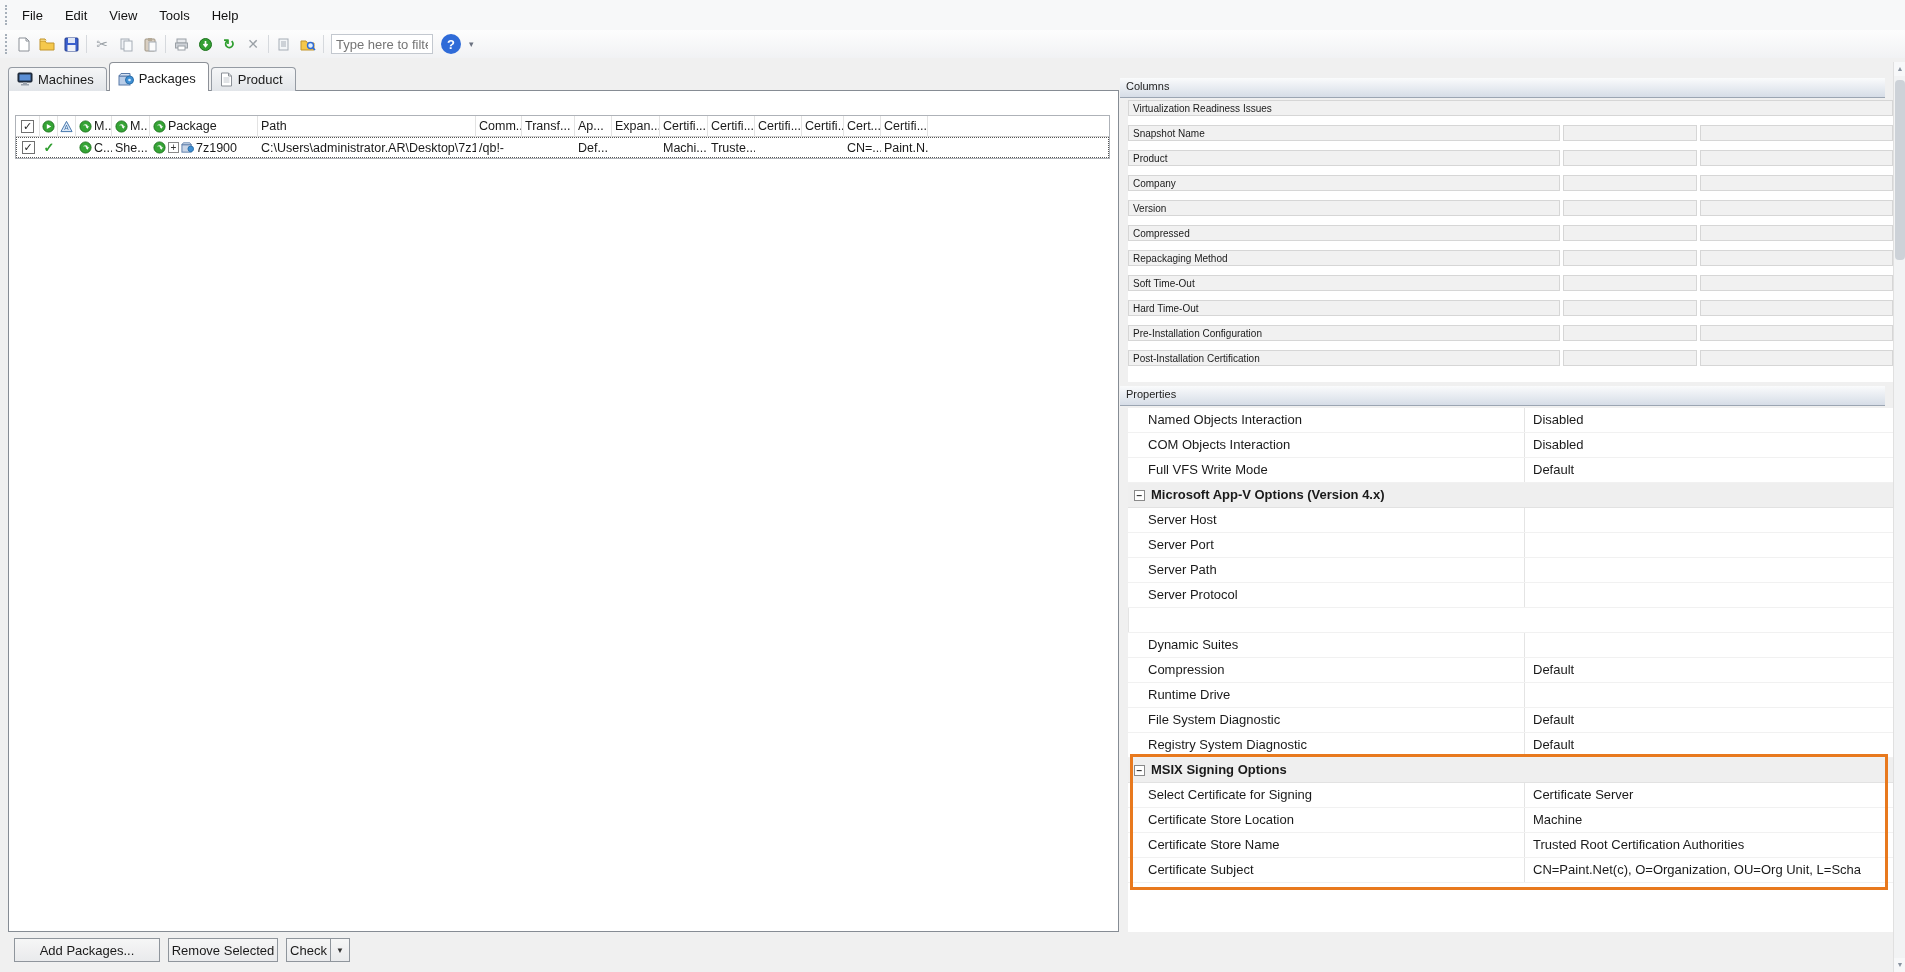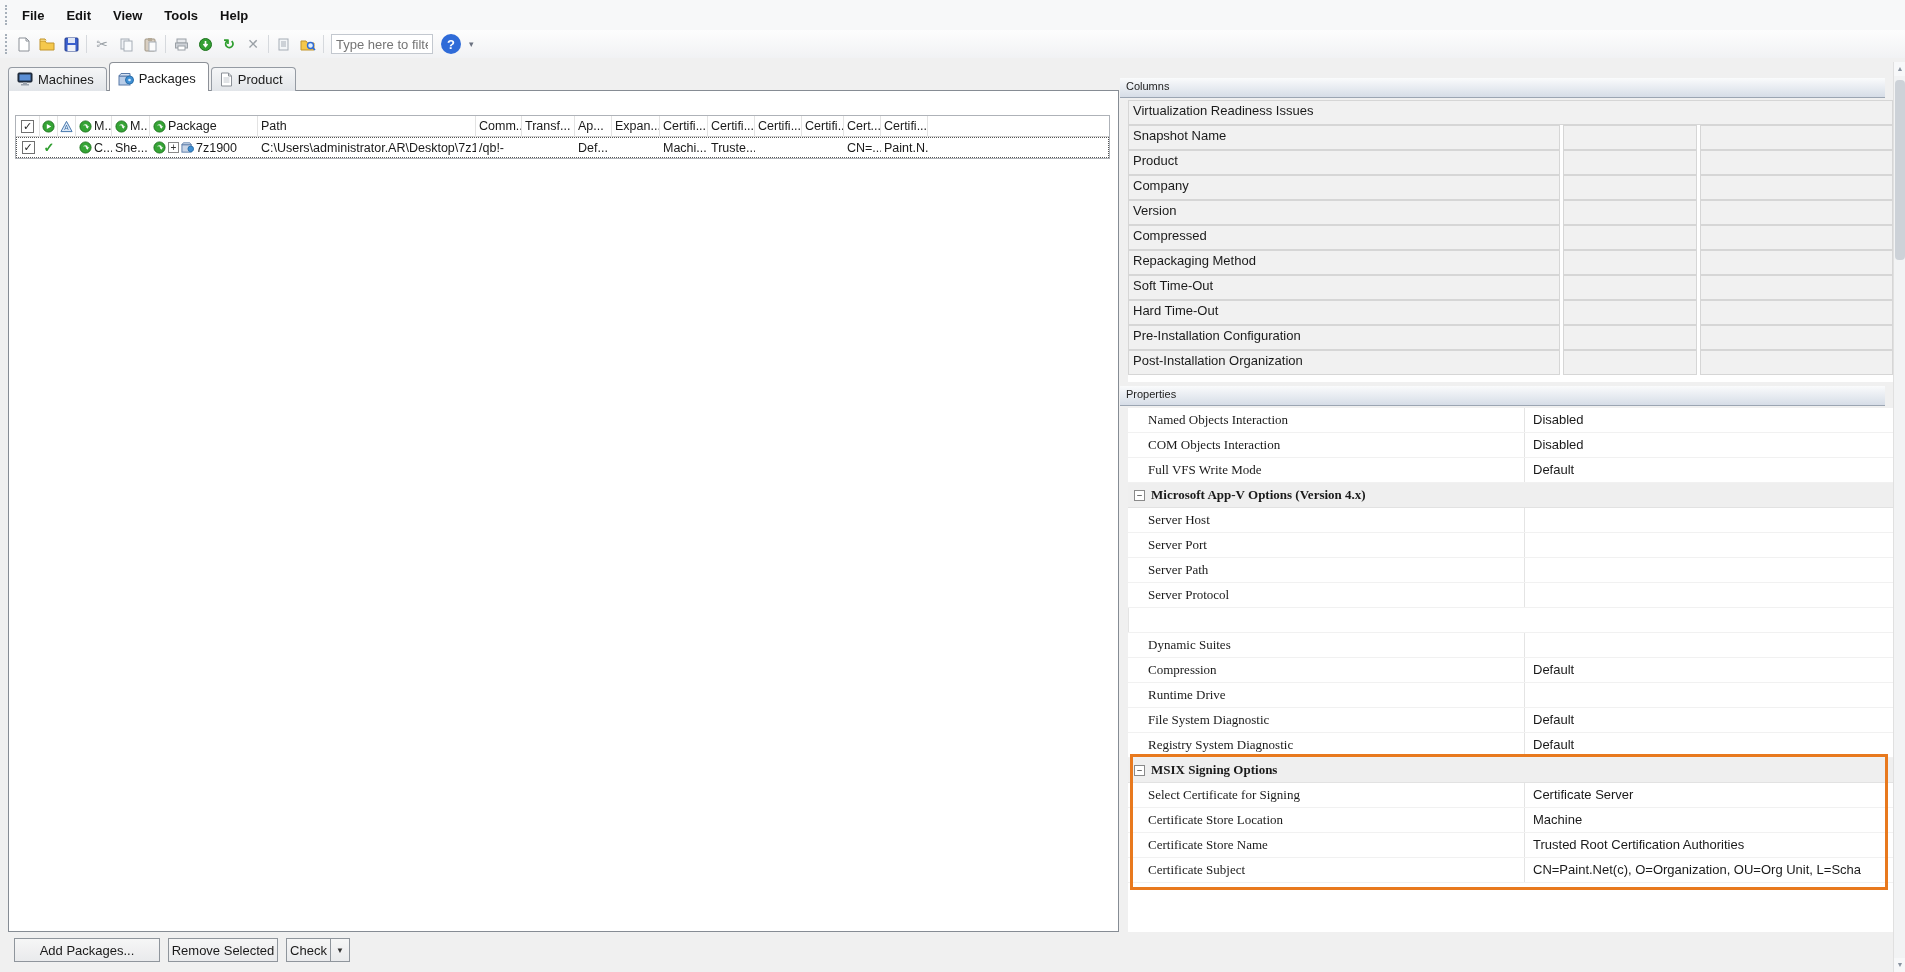--- a/index.html
+++ b/index.html
@@ -11,7 +11,7 @@
     background:#f7f8f9; display:flex; align-items:center; }
   .grip { width:6px; height:20px; margin-left:5px;
     border-left:2px dotted #a7b0ba; }
-  .menu-item { font-size:13px; padding:4px 11px; color:#111; cursor:default;font-weight:bold; }
+  .menu-item { font-size:13px; padding:4px 11px; color:#111; cursor:default; }
 
   
   .toolbar { position:absolute; left:0; top:30px; width:1905px; height:28px;

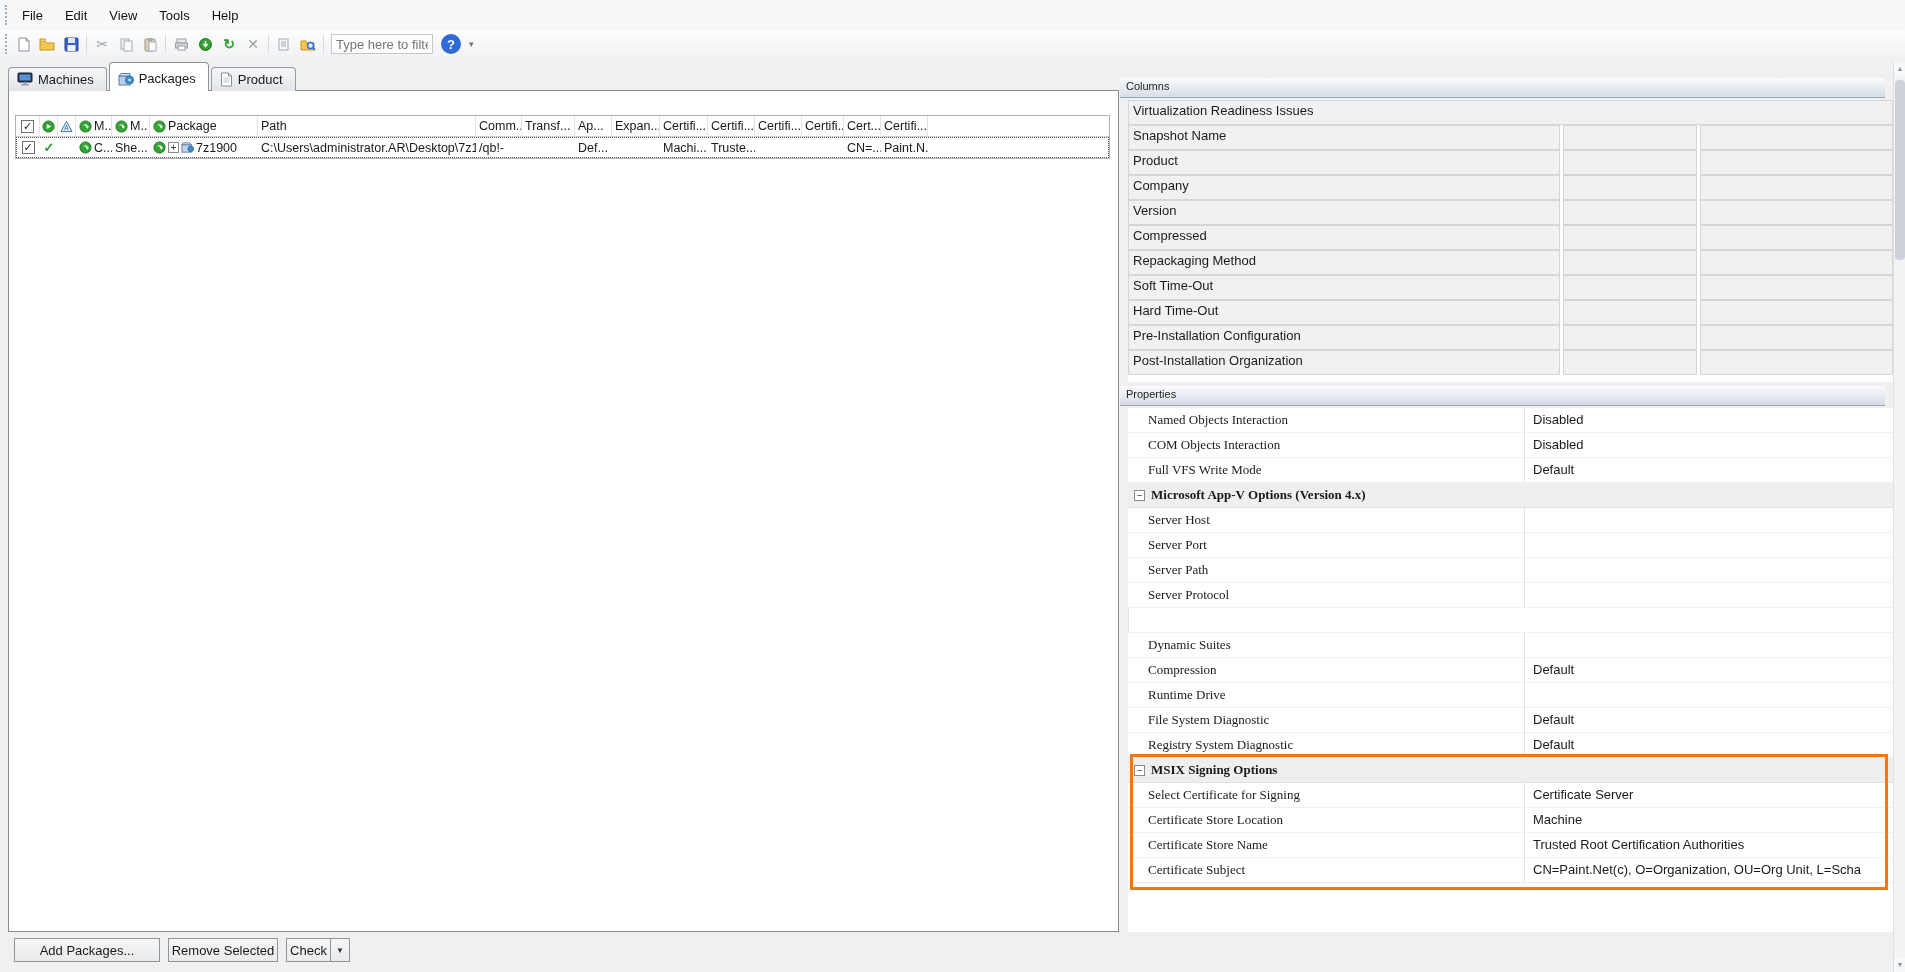--- a/index.html
+++ b/index.html
@@ -81,8 +81,8 @@
   .columns-body { position:absolute; left:1128px; top:100px; width:765px; height:282px;
     background:#fff; }
   .col-row { display:flex; height:22px; margin-bottom:3px; }
-  .col-cell { background:#f1f1f1; border:1px solid #d6d6d6; height:25px;
-    font-size:13px; padding:2px 4px; white-space:nowrap; overflow:hidden; }
+  .col-cell { background:#f1f1f1; border:1px solid #d6d6d6; height:16px;
+    font-size:10px; padding:2px 4px; white-space:nowrap; overflow:hidden; }
   .col-cell.label { width:432px; }
   .col-cell.extra1 { width:134px; margin-left:3px; }
   .col-cell.extra2 { flex:1; margin-left:3px; }

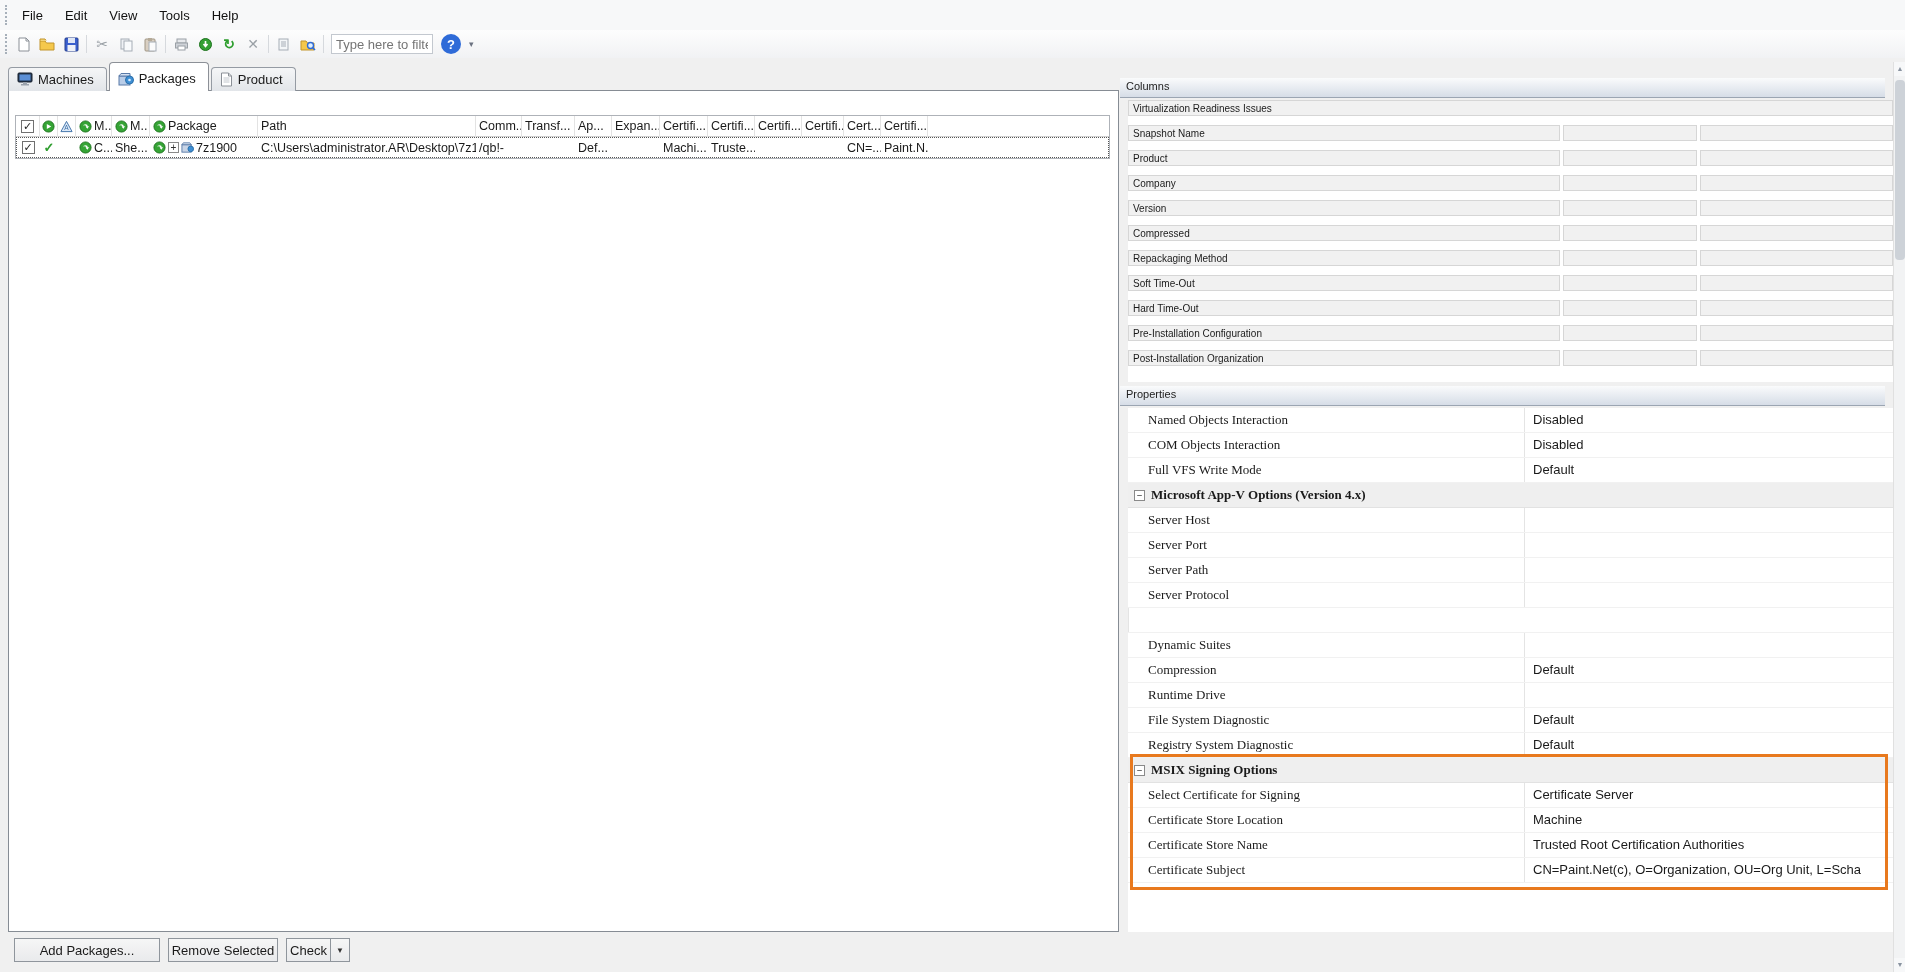--- a/index.html
+++ b/index.html
@@ -436,7 +436,7 @@
       <div class="col-cell extra2"></div>
     </div>
     <div class="col-row">
-      <div class="col-cell label">Post-Installation Organization</div>
+      <div class="col-cell label">Post-Installation Certification</div>
       <div class="col-cell extra1"></div>
       <div class="col-cell extra2"></div>
     </div>

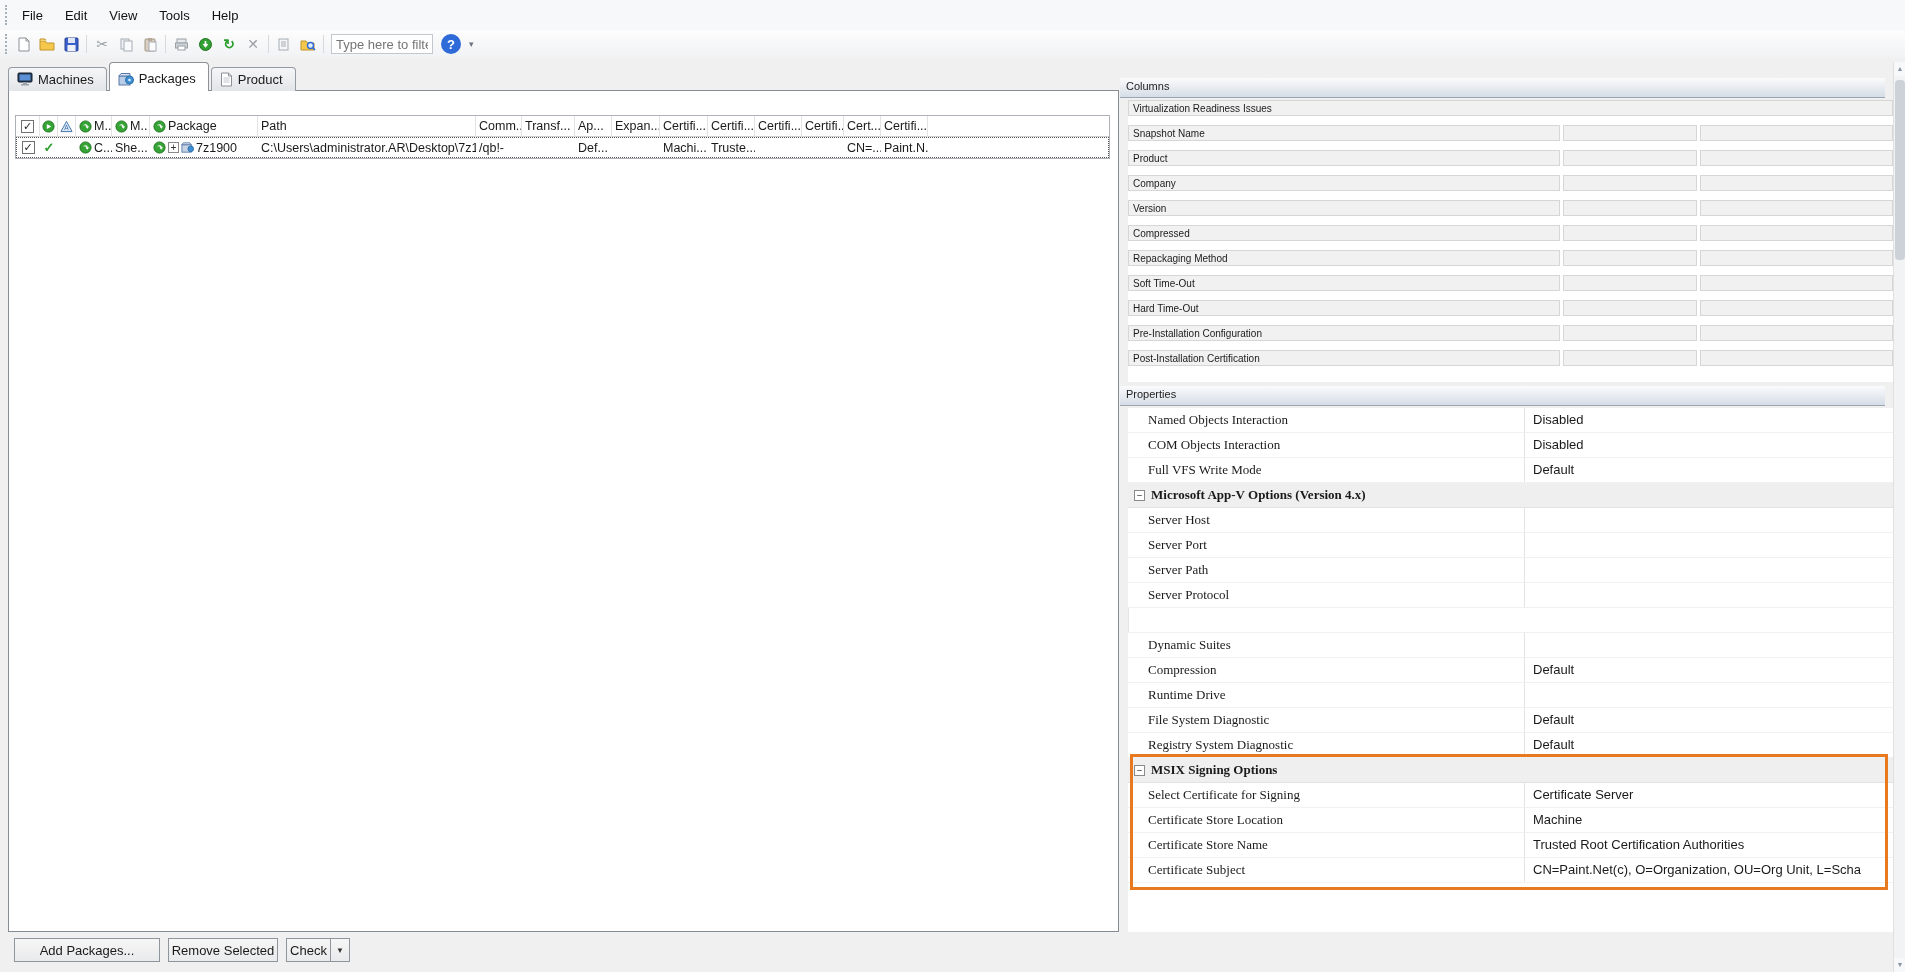--- a/index.html
+++ b/index.html
@@ -92,7 +92,7 @@
     background:#fff; }
   .prop-row { display:flex; height:25px; line-height:24px; border-bottom:1px solid #f1f1f1;
     font-size:13px; white-space:nowrap; }
-  .prop-label { width:396px; padding-left:20px; overflow:hidden;font-family:Liberation Serif, serif; }
+  .prop-label { width:396px; padding-left:20px; overflow:hidden; }
   .prop-value { flex:1; border-left:1px solid #e4e4e4; padding-left:8px; overflow:hidden; }
   .prop-row.section { background:#efefef; font-weight:bold; border-bottom:1px solid #e2e2e2; }
   .prop-row.section .prop-label { width:auto; flex:1; padding-left:6px;

